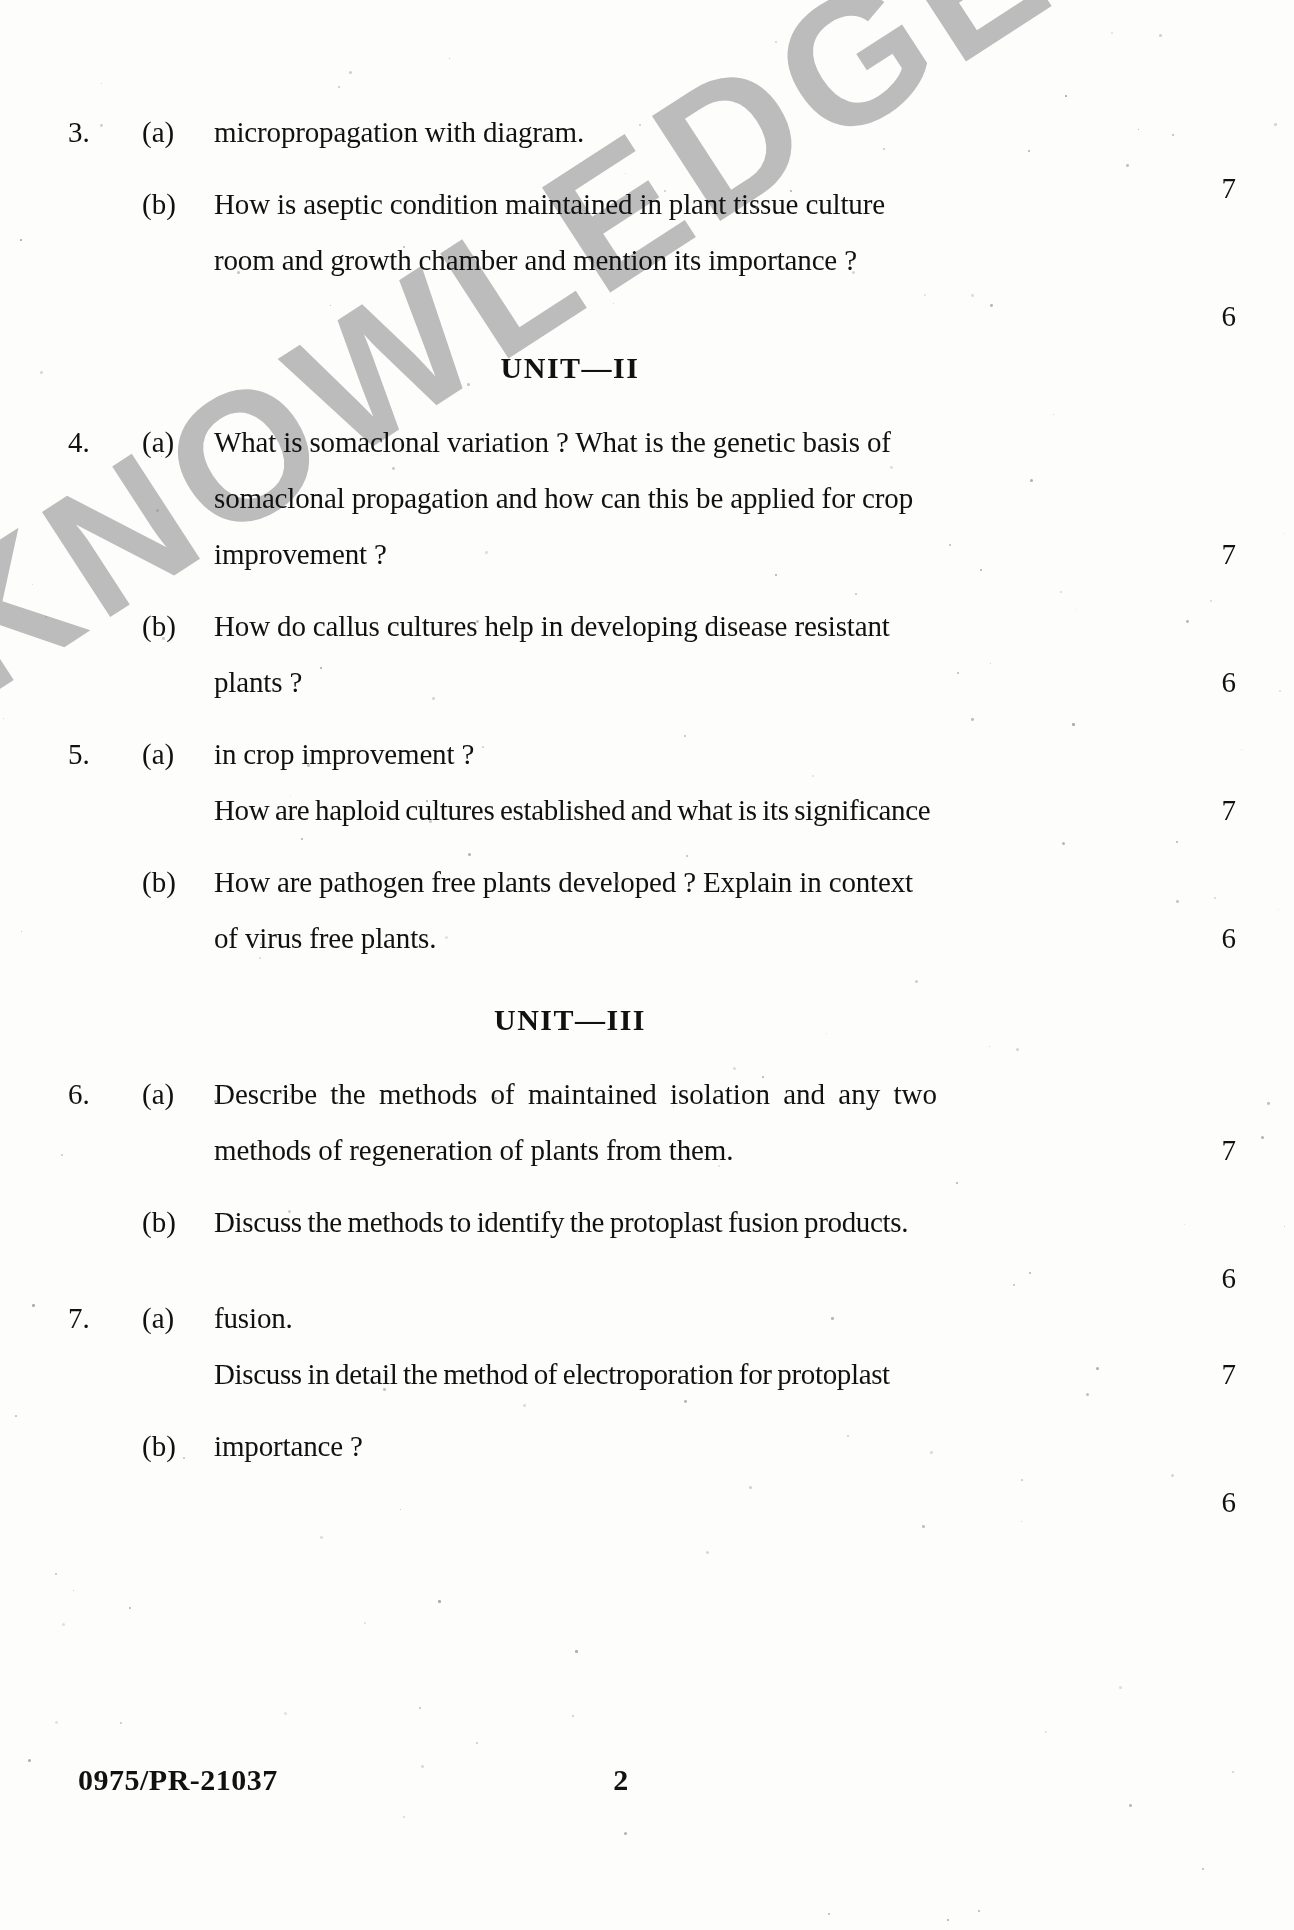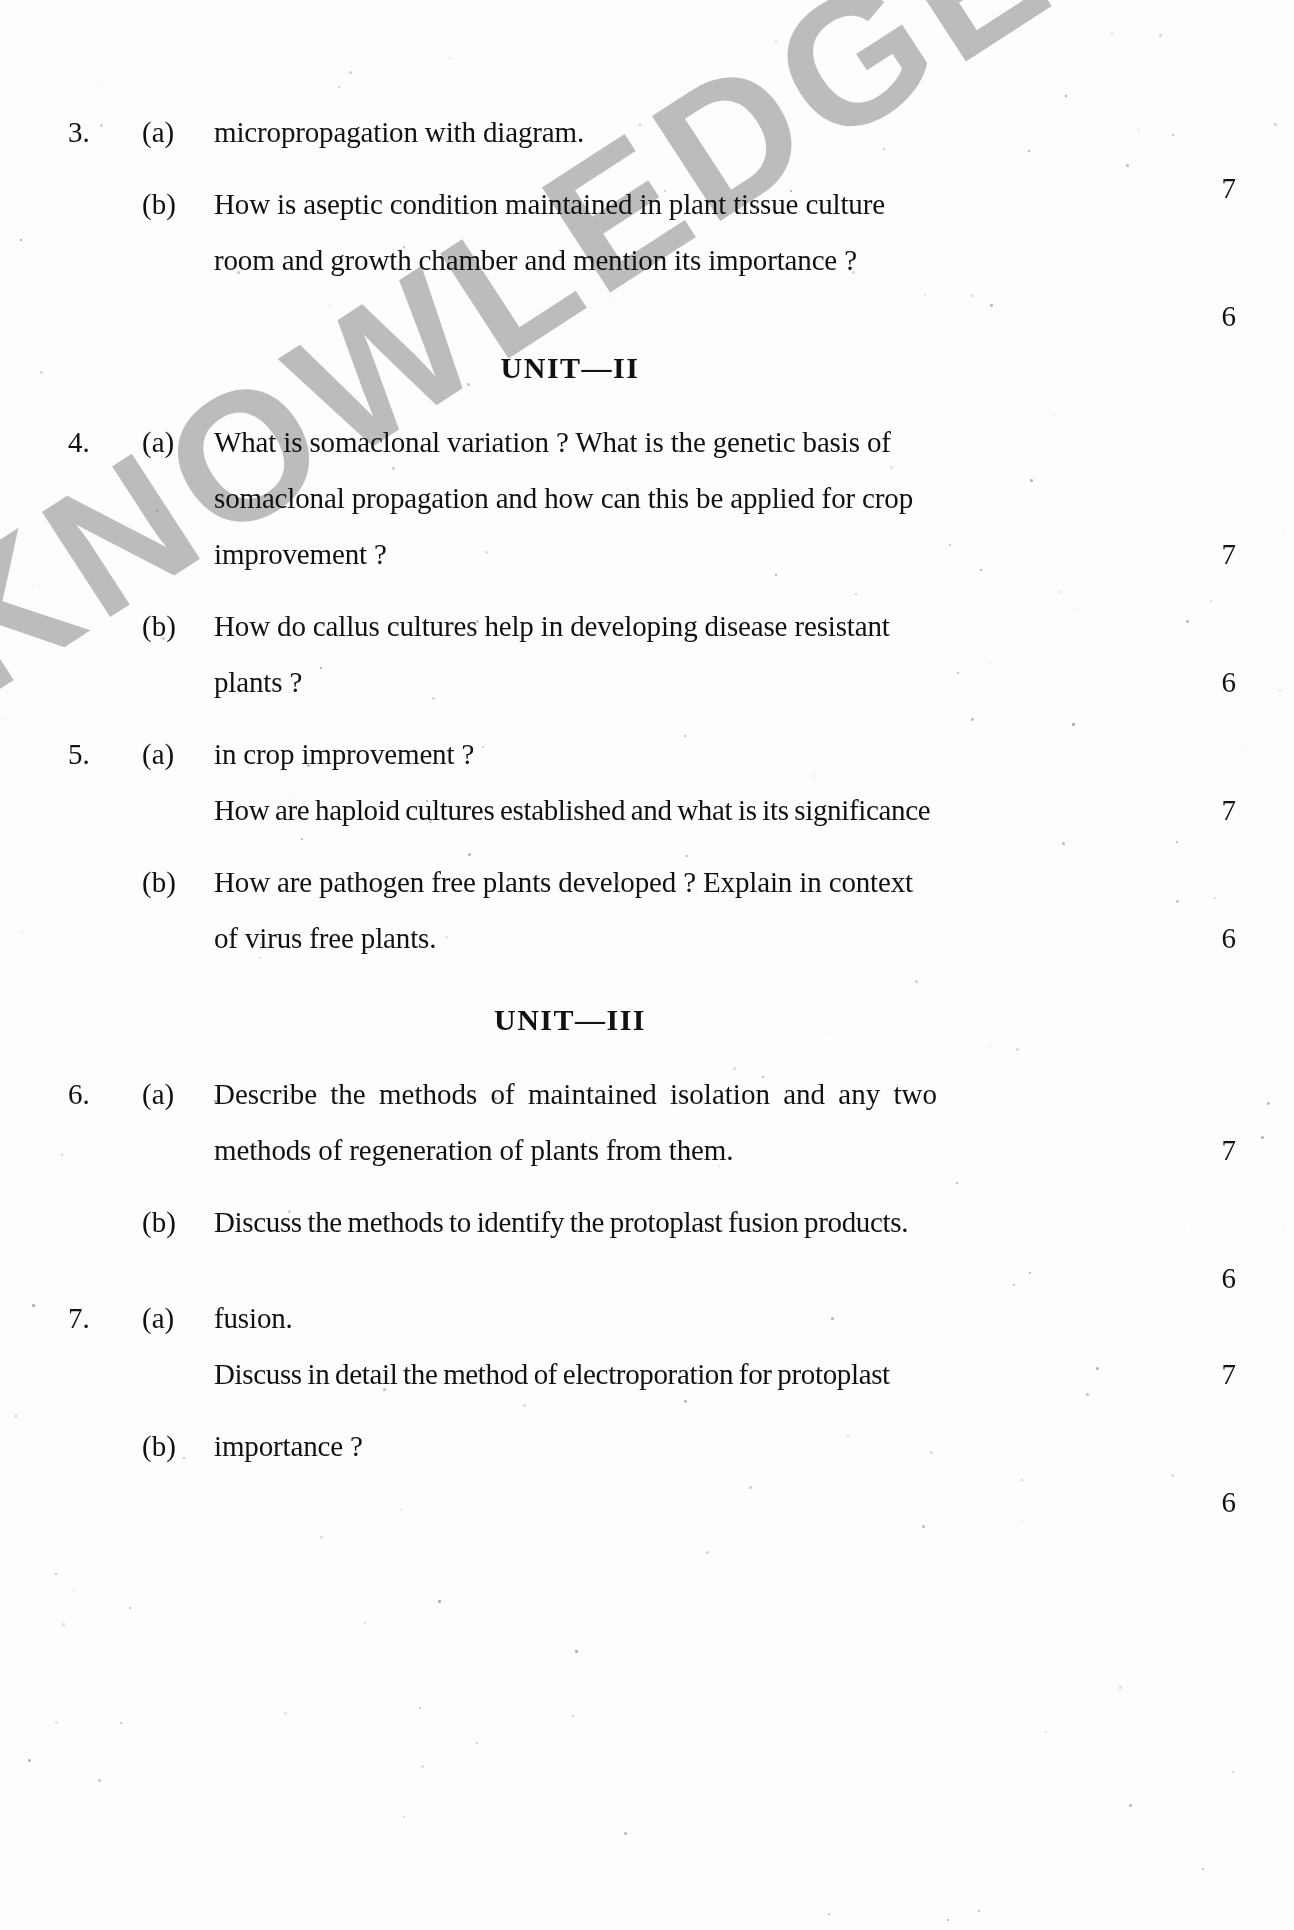--- a/index.html
+++ b/index.html
@@ -412,6 +412,10 @@
 
   </div>
 
+  <div id="footer">
+    <div class="code">0975/PR-21037</div>
+    <div class="pageno">2</div>
+  </div>
 
 </div>
 

